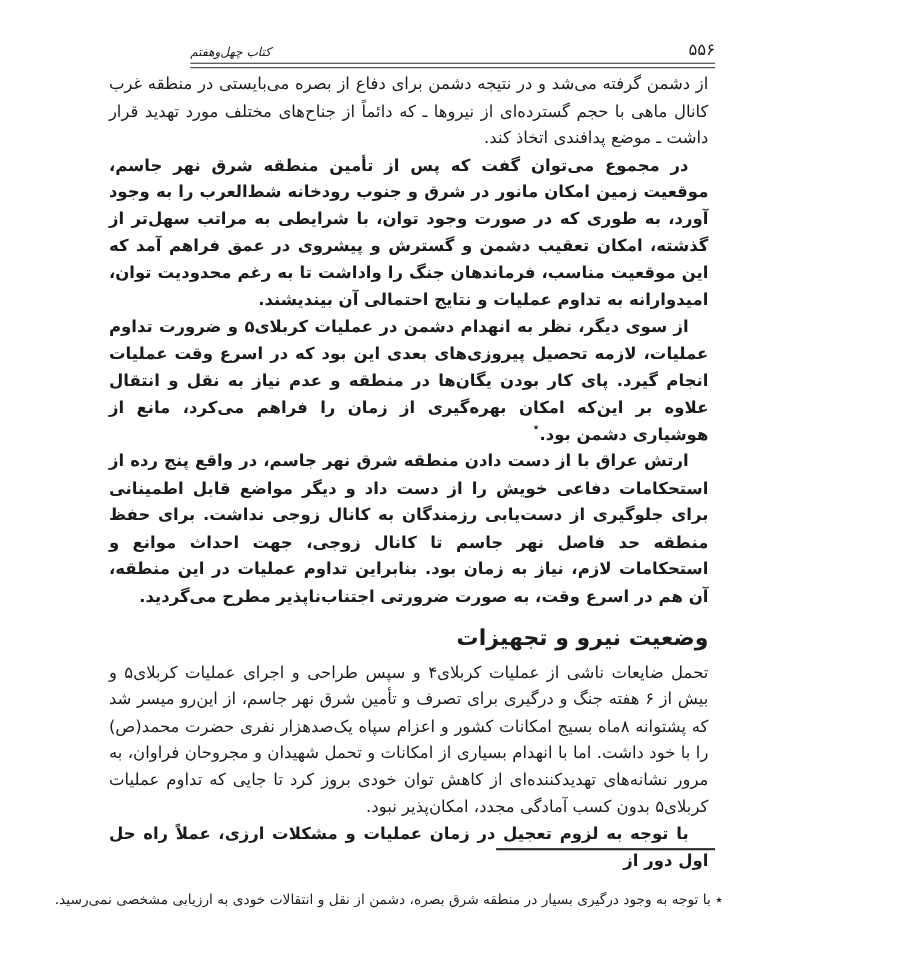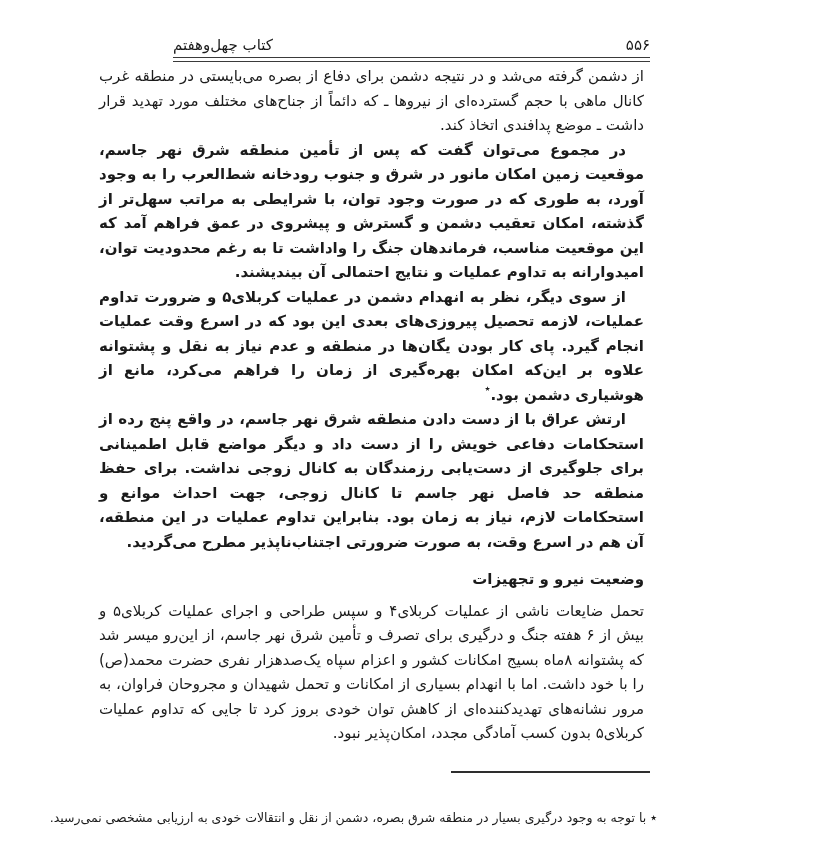--- a/index.html
+++ b/index.html
@@ -34,7 +34,8 @@
     text-align: right;
   }
   .book-title {
-    font-size: 15px;
+    font-size: 11px;
+    font-style: italic;
   }
   .header-rule {
     position: absolute;

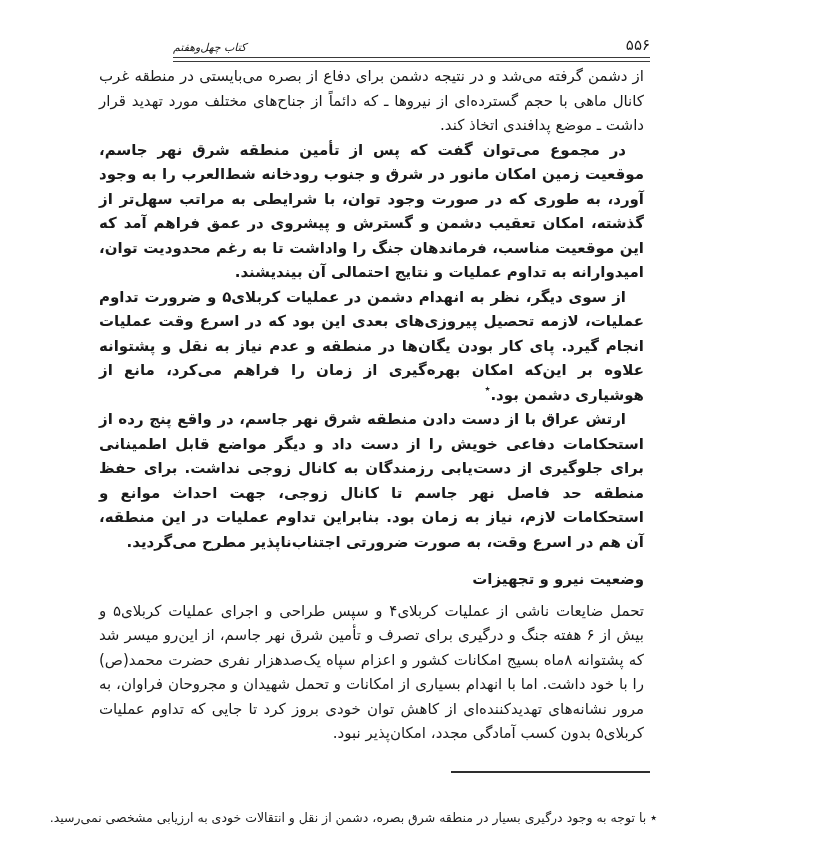--- a/index.html
+++ b/index.html
@@ -121,7 +121,7 @@
 
     <p class="indent"><span>در مجموع می‌توان گفت که پس از تأمین منطقه شرق نهر جاسم، موقعیت زمین امکان مانور در شرق و جنوب رودخانه شط‌العرب را به وجود آورد، به طوری که در صورت وجود توان، با شرایطی به مراتب سهل‌تر از گذشته، امکان تعقیب دشمن و گسترش و پیشروی در عمق فراهم آمد که این موقعیت مناسب، فرماندهان جنگ را واداشت تا به رغم محدودیت توان، امیدوارانه به تداوم عملیات و نتایج احتمالی آن بیندیشند.</span></p>
 
-    <p class="indent"><span>از سوی دیگر، نظر به انهدام دشمن در عملیات کربلای۵ و ضرورت تداوم عملیات، لازمه تحصیل پیروزی‌های بعدی این بود که در اسرع وقت عملیات انجام گیرد. پای کار بودن یگان‌ها در منطقه و عدم نیاز به نقل و پشتوانه علاوه بر این‌که امکان بهره‌گیری از زمان را فراهم می‌کرد، مانع از هوشیاری دشمن بود.</span><sup class="fn-marker">٭</sup></p>
+    <p class="indent"><span>از سوی دیگر، نظر به انهدام دشمن در عملیات کربلای۵ و ضرورت تداوم عملیات، لازمه تحصیل پیروزی‌های بعدی این بود که در اسرع وقت عملیات انجام گیرد. پای کار بودن یگان‌ها در منطقه و عدم نیاز به نقل و انتقال علاوه بر این‌که امکان بهره‌گیری از زمان را فراهم می‌کرد، مانع از هوشیاری دشمن بود.</span><sup class="fn-marker">٭</sup></p>
 
     <p class="indent"><span>ارتش عراق با از دست دادن منطقه شرق نهر جاسم، در واقع پنج رده از استحکامات دفاعی خویش را از دست داد و دیگر مواضع قابل اطمینانی برای جلوگیری از دست‌یابی رزمندگان به کانال زوجی نداشت. برای حفظ منطقه حد فاصل نهر جاسم تا کانال زوجی، جهت احداث موانع و استحکامات لازم، نیاز به زمان بود. بنابراین تداوم عملیات در این منطقه، آن هم در اسرع وقت، به صورت ضرورتی اجتناب‌ناپذیر مطرح می‌گردید.</span></p>
 

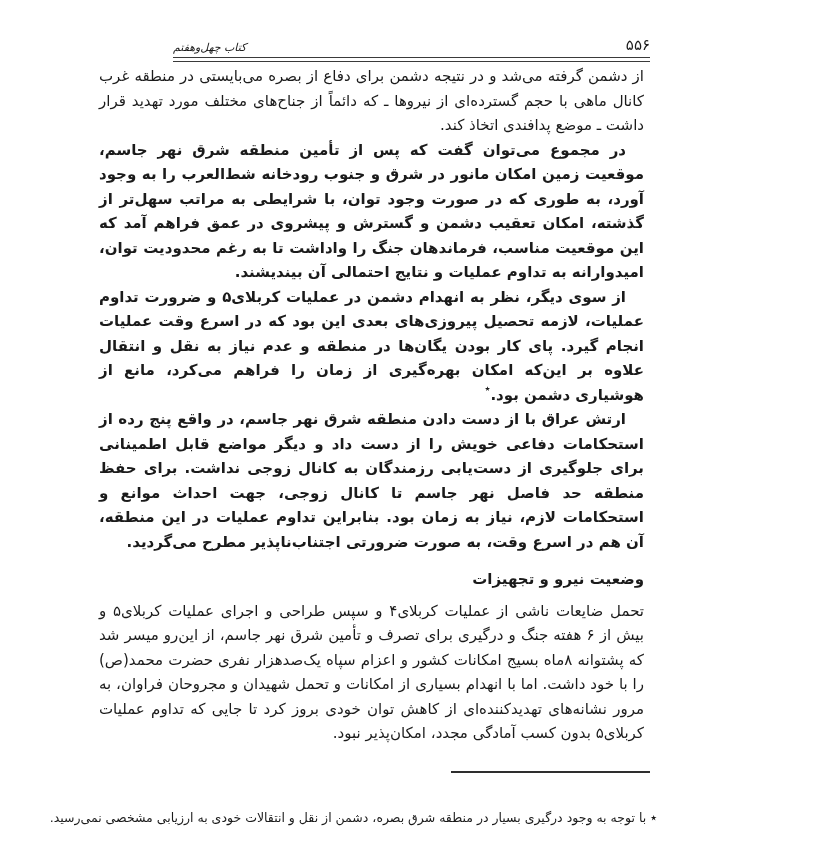--- a/index.html
+++ b/index.html
@@ -67,7 +67,7 @@
   }
   .section-heading {
     font-weight: bold;
-    font-size: 15px;
+    font-size: 20px;
     margin: 0;
     padding-top: 13px;
     padding-bottom: 7px;

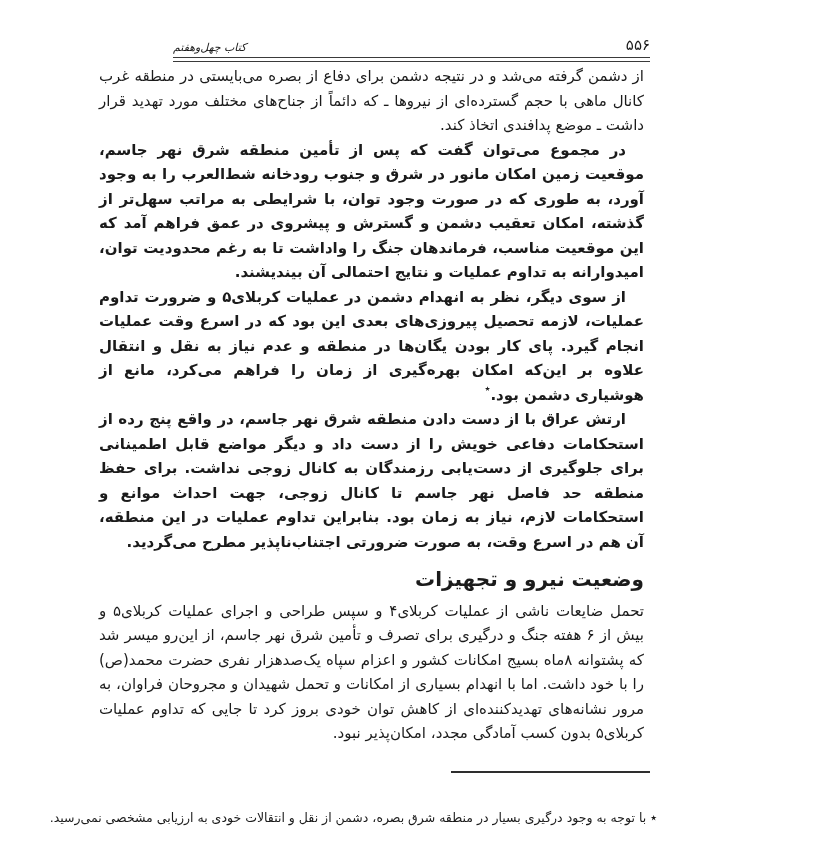--- a/index.html
+++ b/index.html
@@ -130,6 +130,7 @@
     <p>تحمل ضایعات ناشی از عملیات کربلای۴ و سپس طراحی و اجرای عملیات کربلای۵ و بیش از ۶ هفته جنگ و درگیری برای تصرف و تأمین شرق نهر جاسم، از این‌رو میسر شد که پشتوانه ۸ماه بسیج امکانات کشور و اعزام سپاه یک‌صدهزار نفری حضرت محمد(ص) را با خود داشت. اما با انهدام بسیاری از امکانات و تحمل شهیدان و مجروحان فراوان، به مرور نشانه‌های تهدیدکننده‌ای از کاهش توان خودی بروز کرد تا جایی که تداوم عملیات کربلای۵ بدون کسب آمادگی مجدد، امکان‌پذیر نبود.</p>
 
 
+    <p class="indent"><span>با توجه به لزوم تعجیل در زمان عملیات و مشکلات ارزی، عملاً راه حل اول دور از</span></p>
 
   </div>
 

